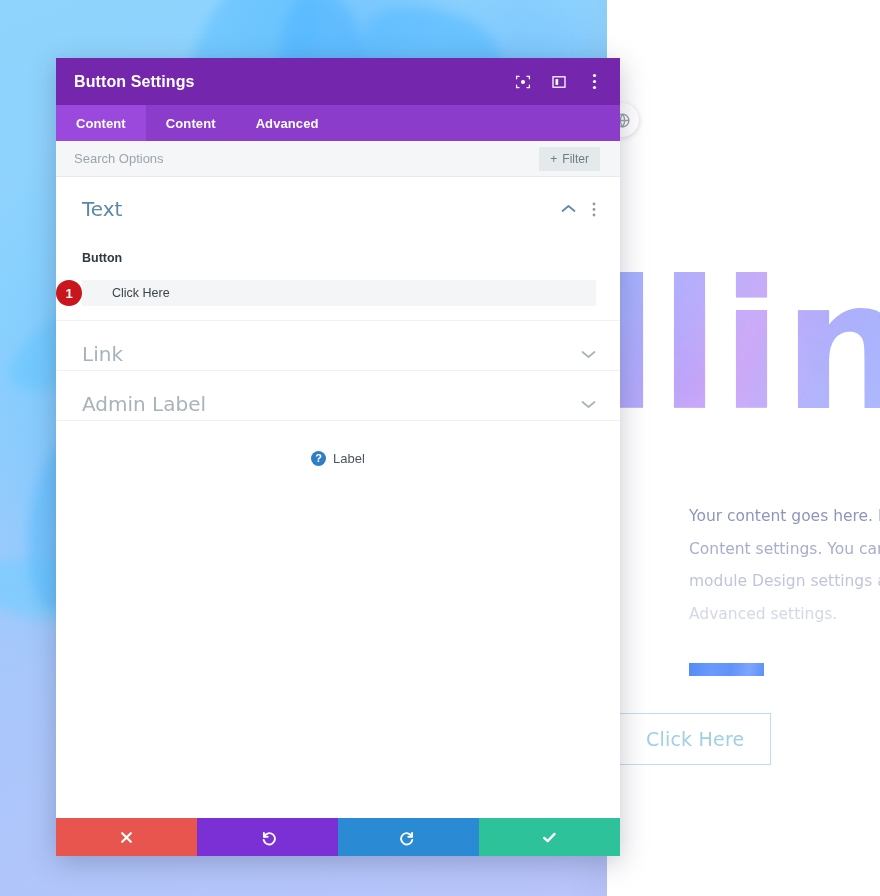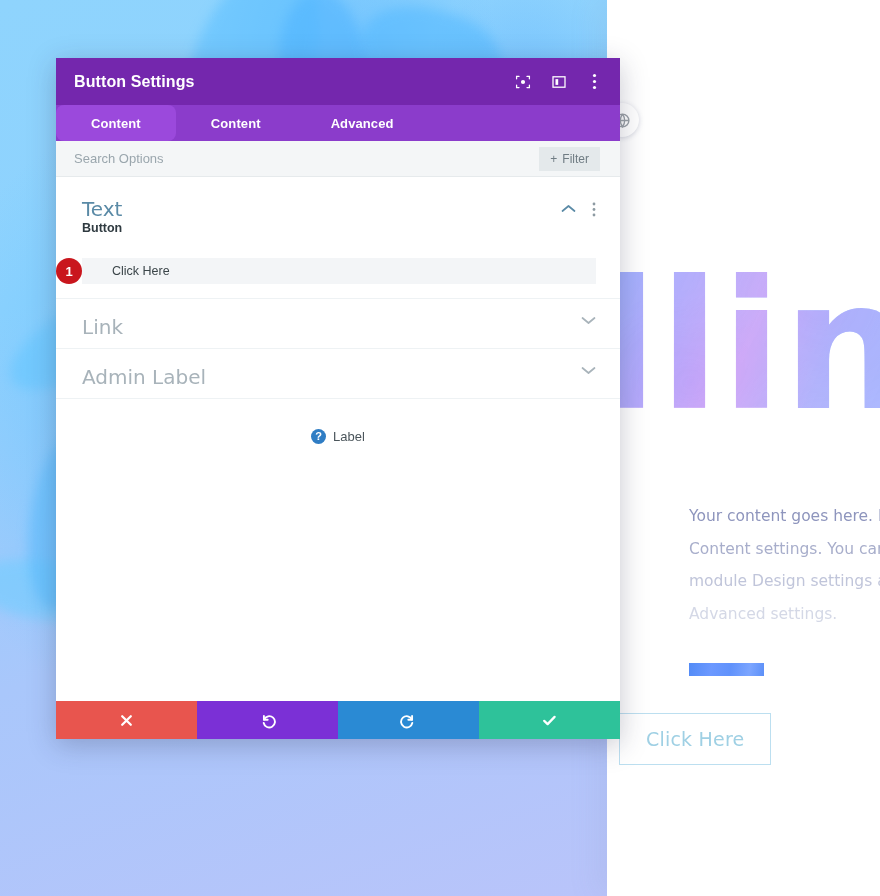--- a/index.html
+++ b/index.html
@@ -136,7 +136,7 @@
     position: absolute;
     left: 56px; top: 58px;
     width: 564px;
-    height: 681px;
+    height: 798px;
     background: #ffffff;
     box-shadow: 0 6px 26px rgba(40,40,70,0.26);
     display: flex;

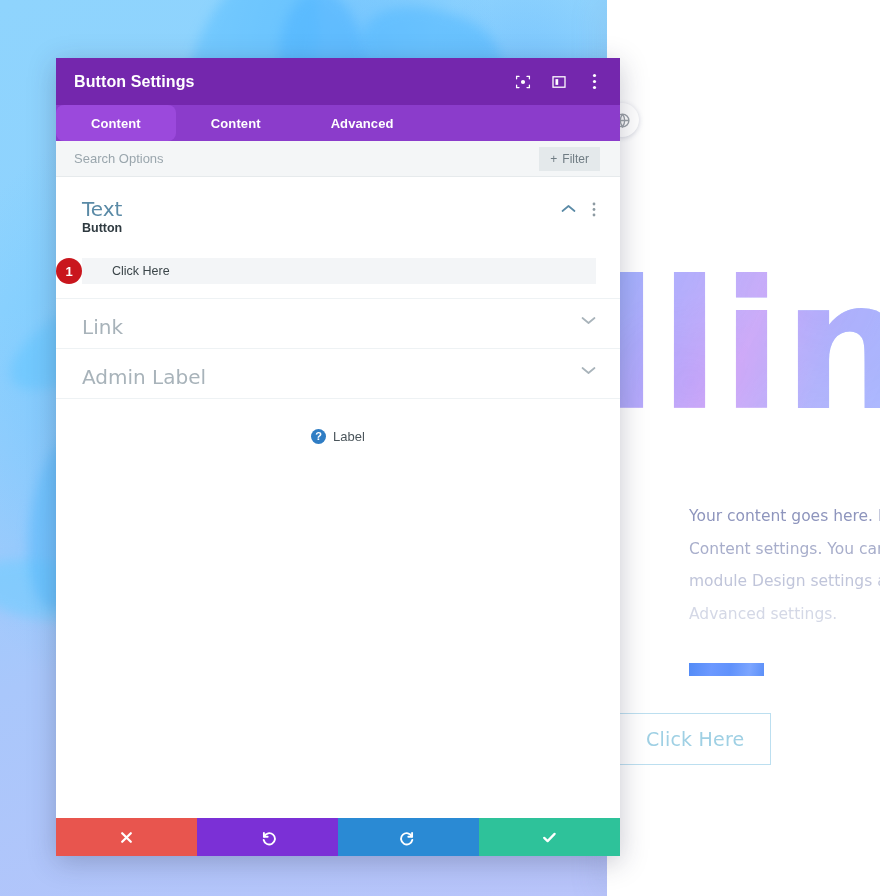--- a/index.html
+++ b/index.html
@@ -172,13 +172,12 @@
   }
   .tab {
     display: flex; align-items: center;
-    padding: 0 35px;
+    padding: 0 20px;
     color: #ffffff;
     font-size: 13px;
     font-weight: 700;
     cursor: pointer;
     letter-spacing: 0.1px;
-    border-radius: 8px;
   }
   .tab.active { background: #9b49dc; }
 

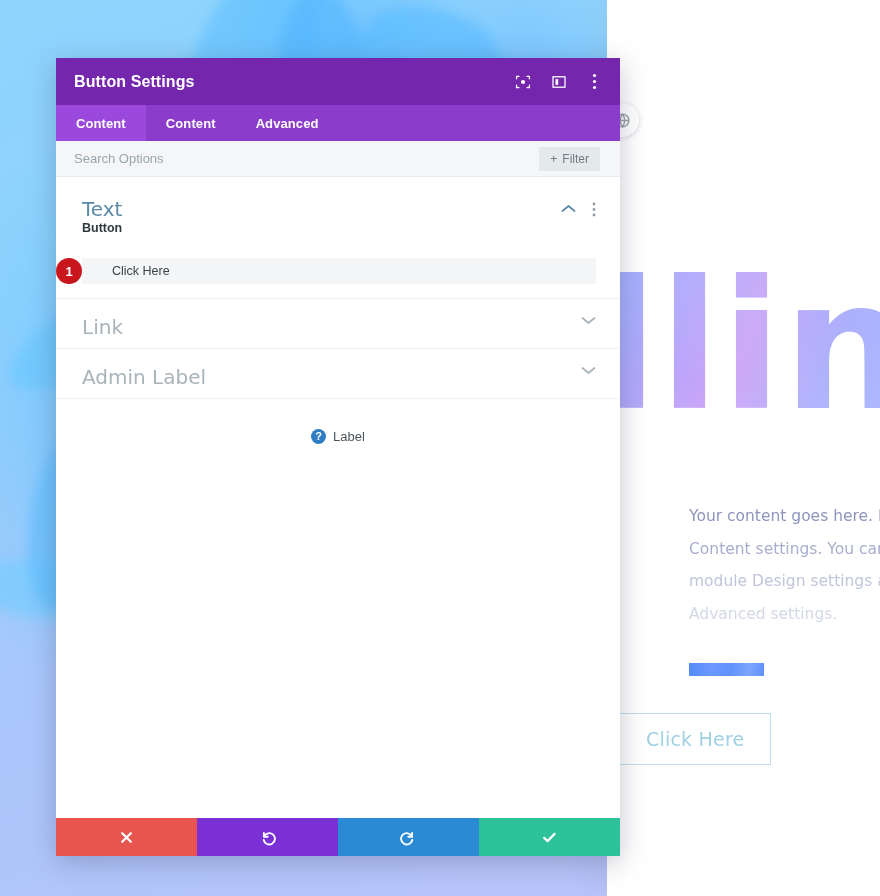--- a/index.html
+++ b/index.html
@@ -223,7 +223,7 @@
   .sect-open-head {
     display: flex;
     align-items: center;
-    margin-bottom: 0;
+    margin-bottom: 30px;
     justify-content: space-between;
   }
   .sect-title {

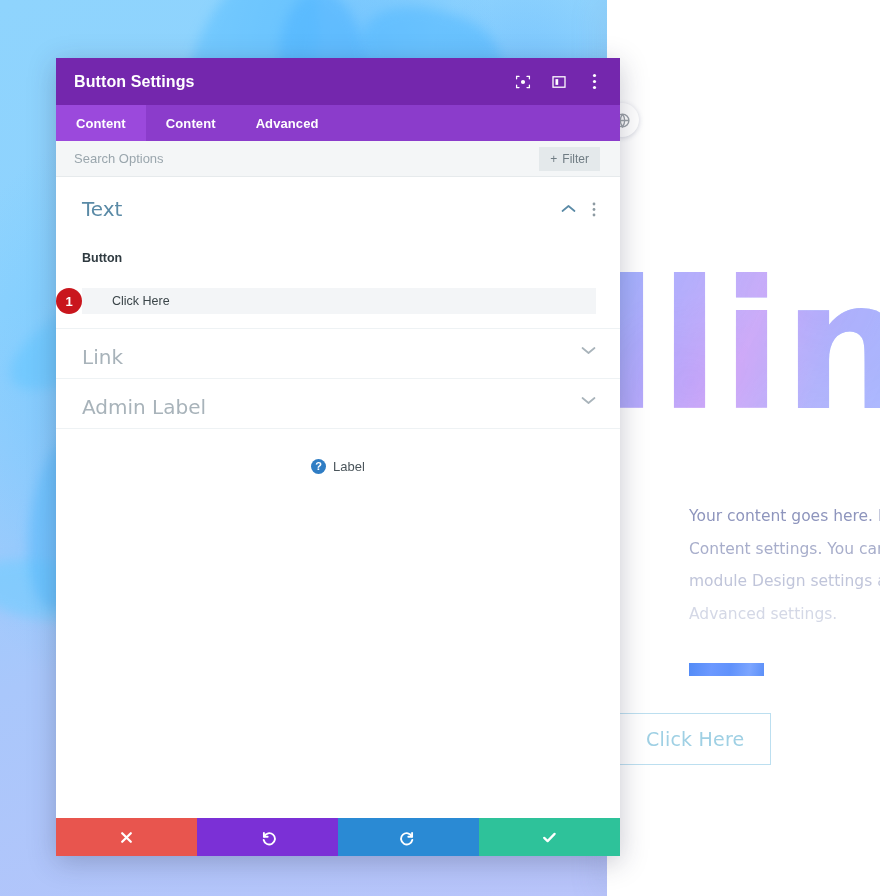--- a/index.html
+++ b/index.html
@@ -239,7 +239,7 @@
     font-size: 12.5px;
     font-weight: 700;
     color: #2f3a40;
-    margin-bottom: 23px;
+    margin-bottom: 15px;
   }
   .field-row { position: relative; }
   .badge-1 {

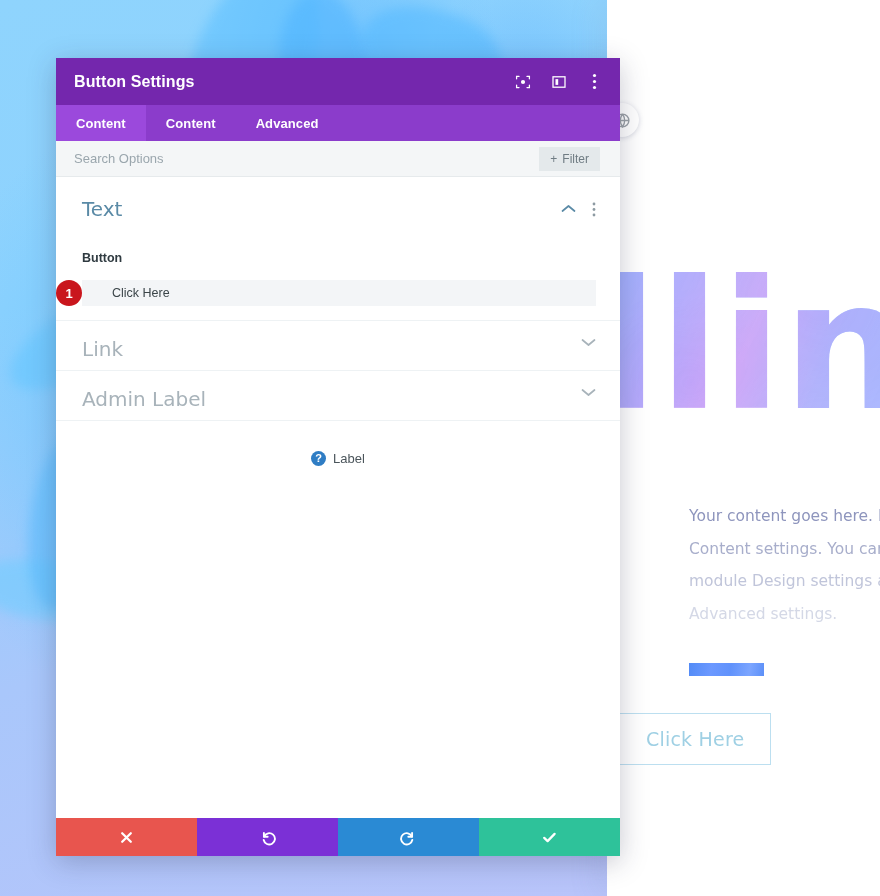--- a/index.html
+++ b/index.html
@@ -272,7 +272,7 @@
     height: 50px;
     border-top: 1px solid #eef2f4;
     display: flex;
-    align-items: flex-start;
+    align-items: center;
     padding: 16px 24px 0 26px;
     cursor: pointer;
   }

